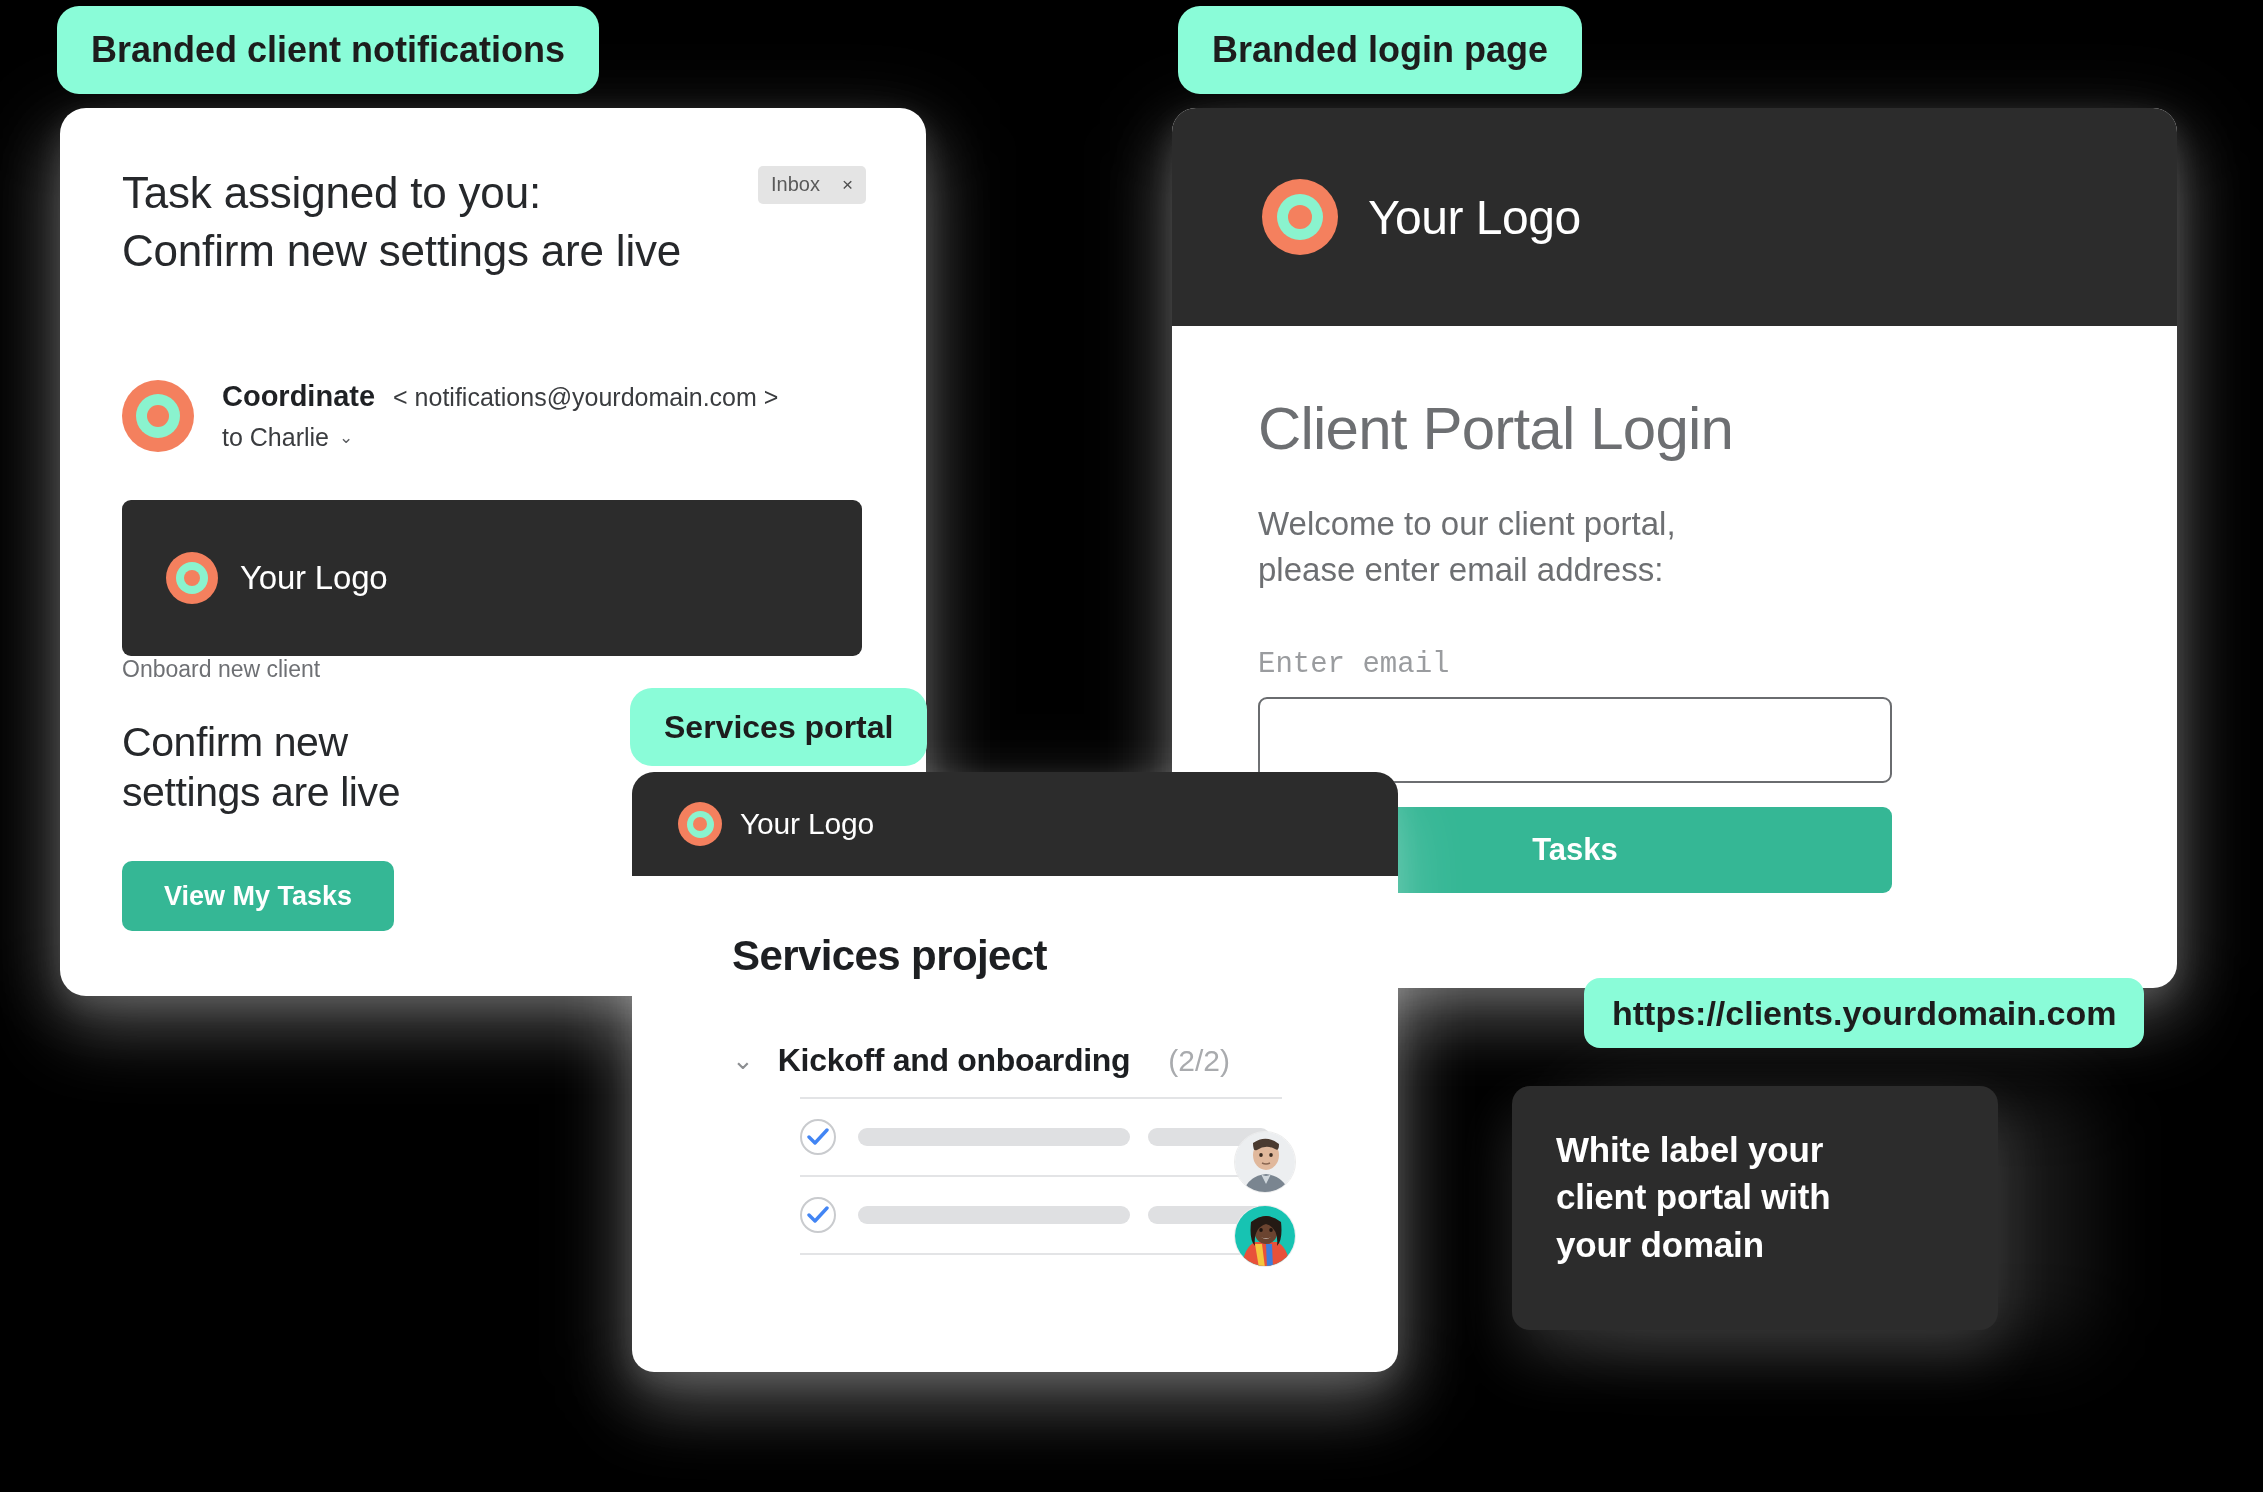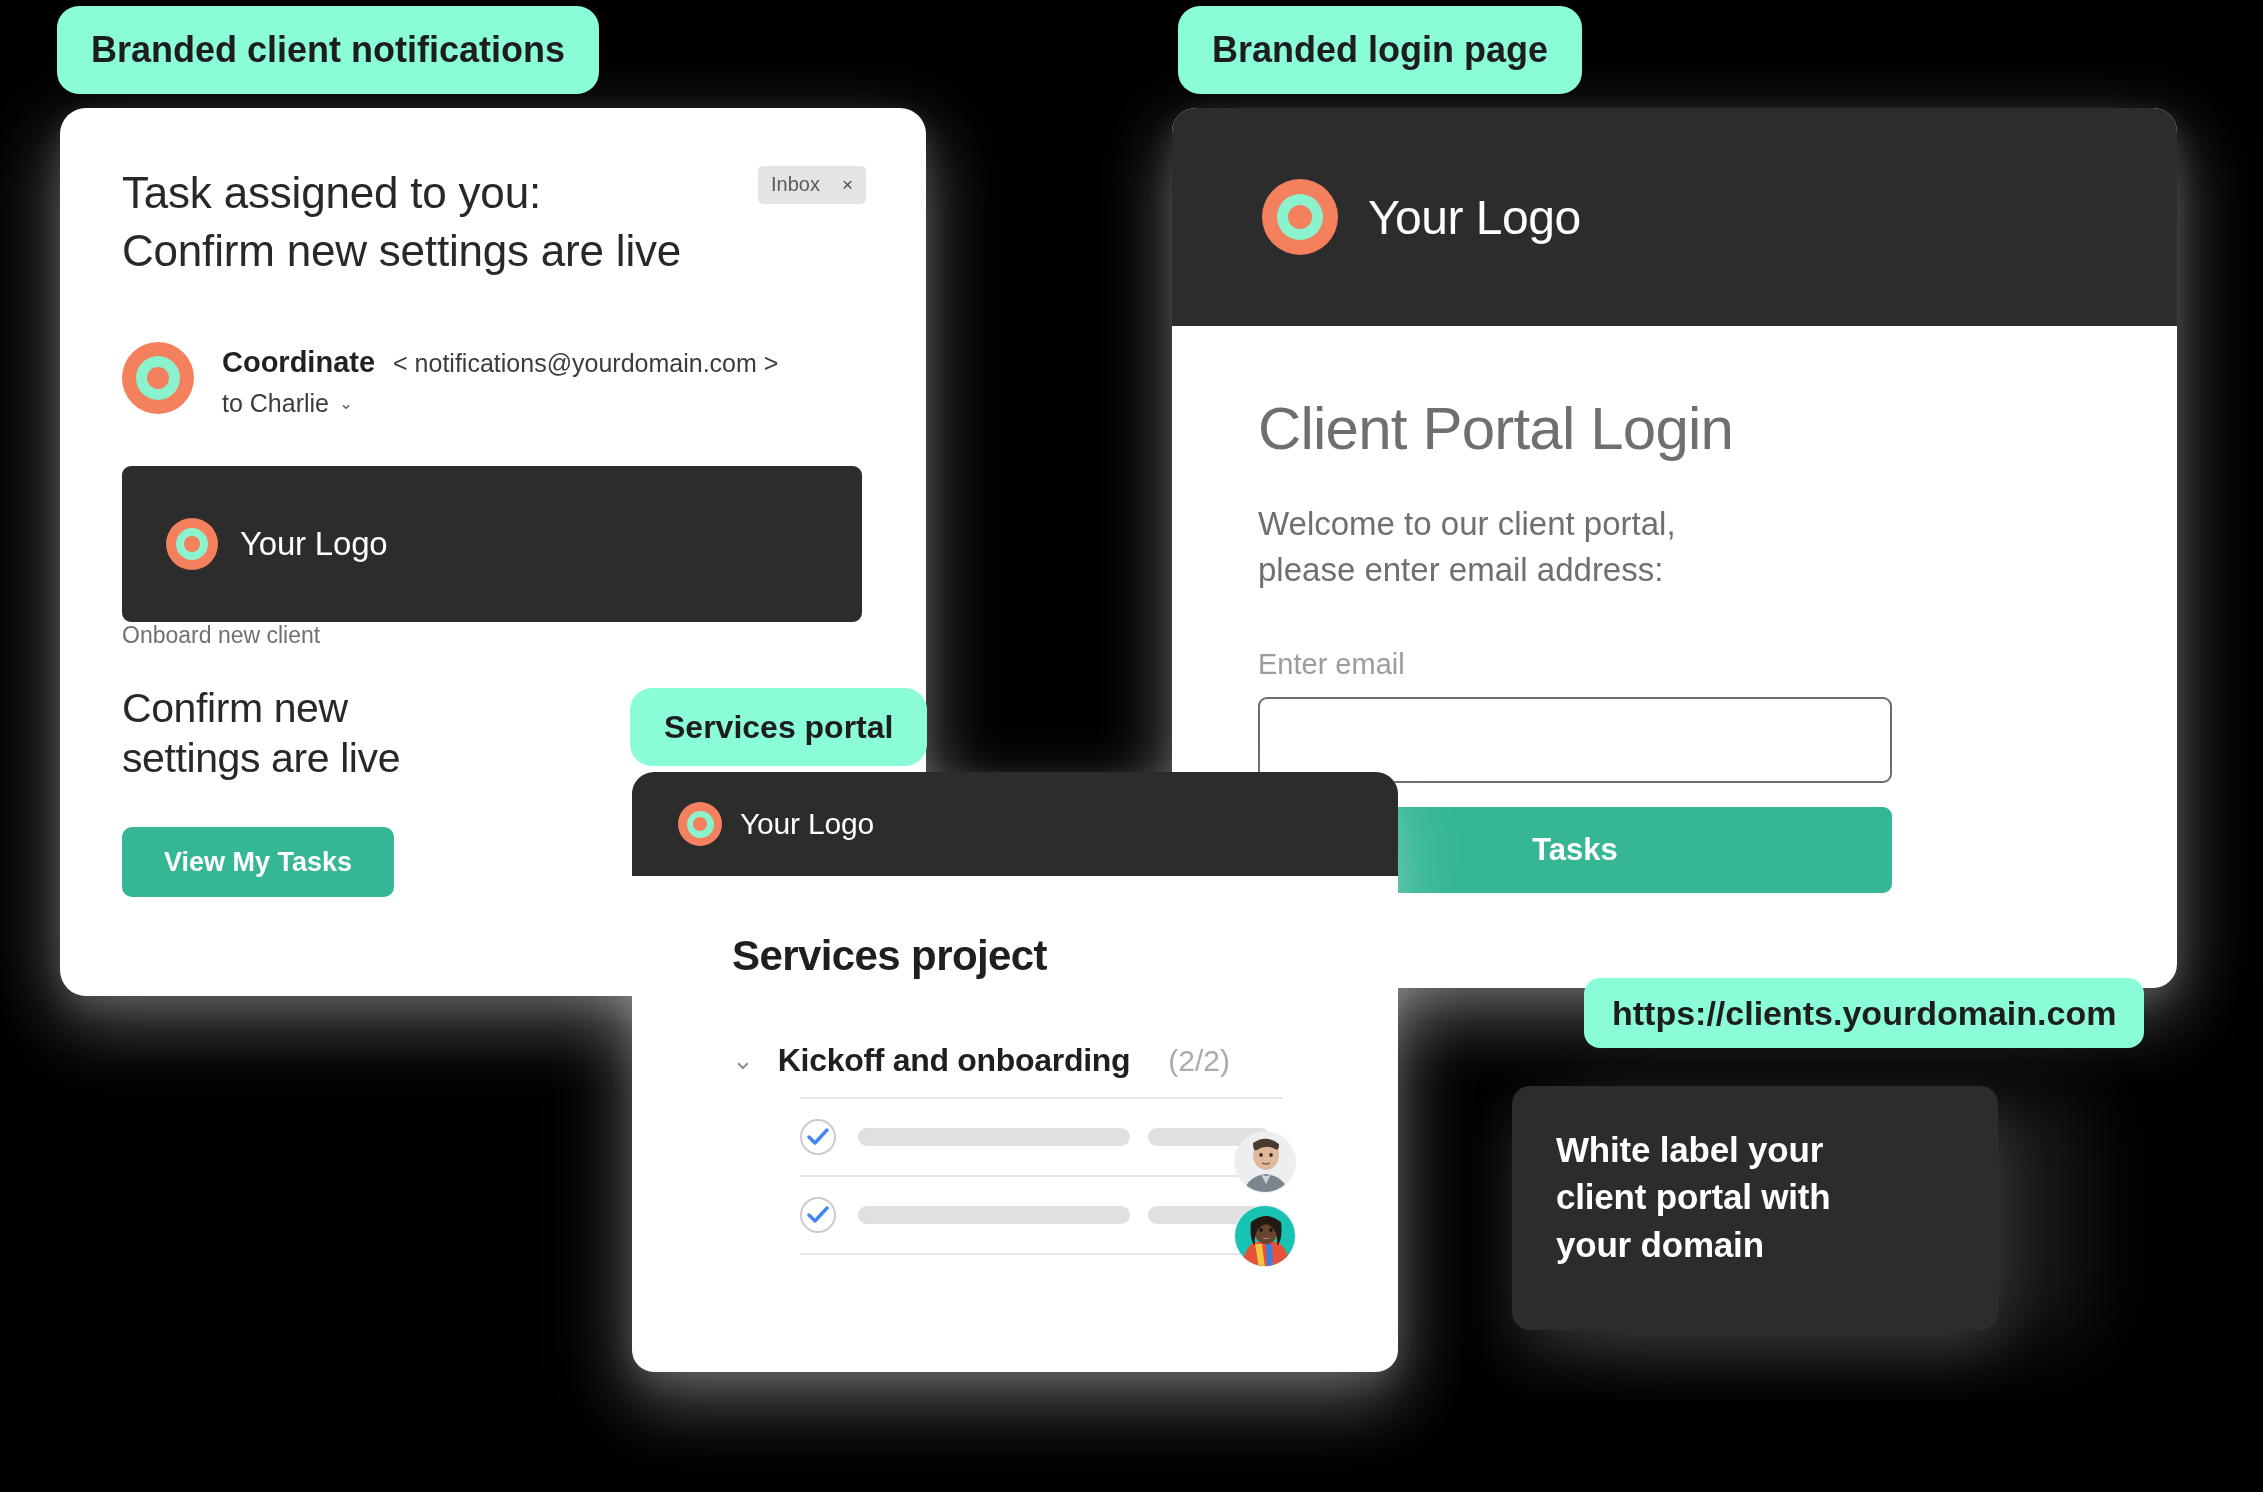--- a/index.html
+++ b/index.html
@@ -51,7 +51,7 @@
   }
   .inbox-chip .x { font-size: 19px; color: #4e4e4e; }
 
-  .sender-row { display: flex; align-items: flex-start; margin-top: 62px; }
+  .sender-row { display: flex; align-items: flex-end; margin-top: 96px; }
   .logo-mark { position: relative; flex: none; border-radius: 50%; background: #F4805E;
                display:flex; align-items:center; justify-content:center; }
   .logo-mark .ring { border-radius: 50%; background: #8AF3CE; display:flex; align-items:center; justify-content:center;}

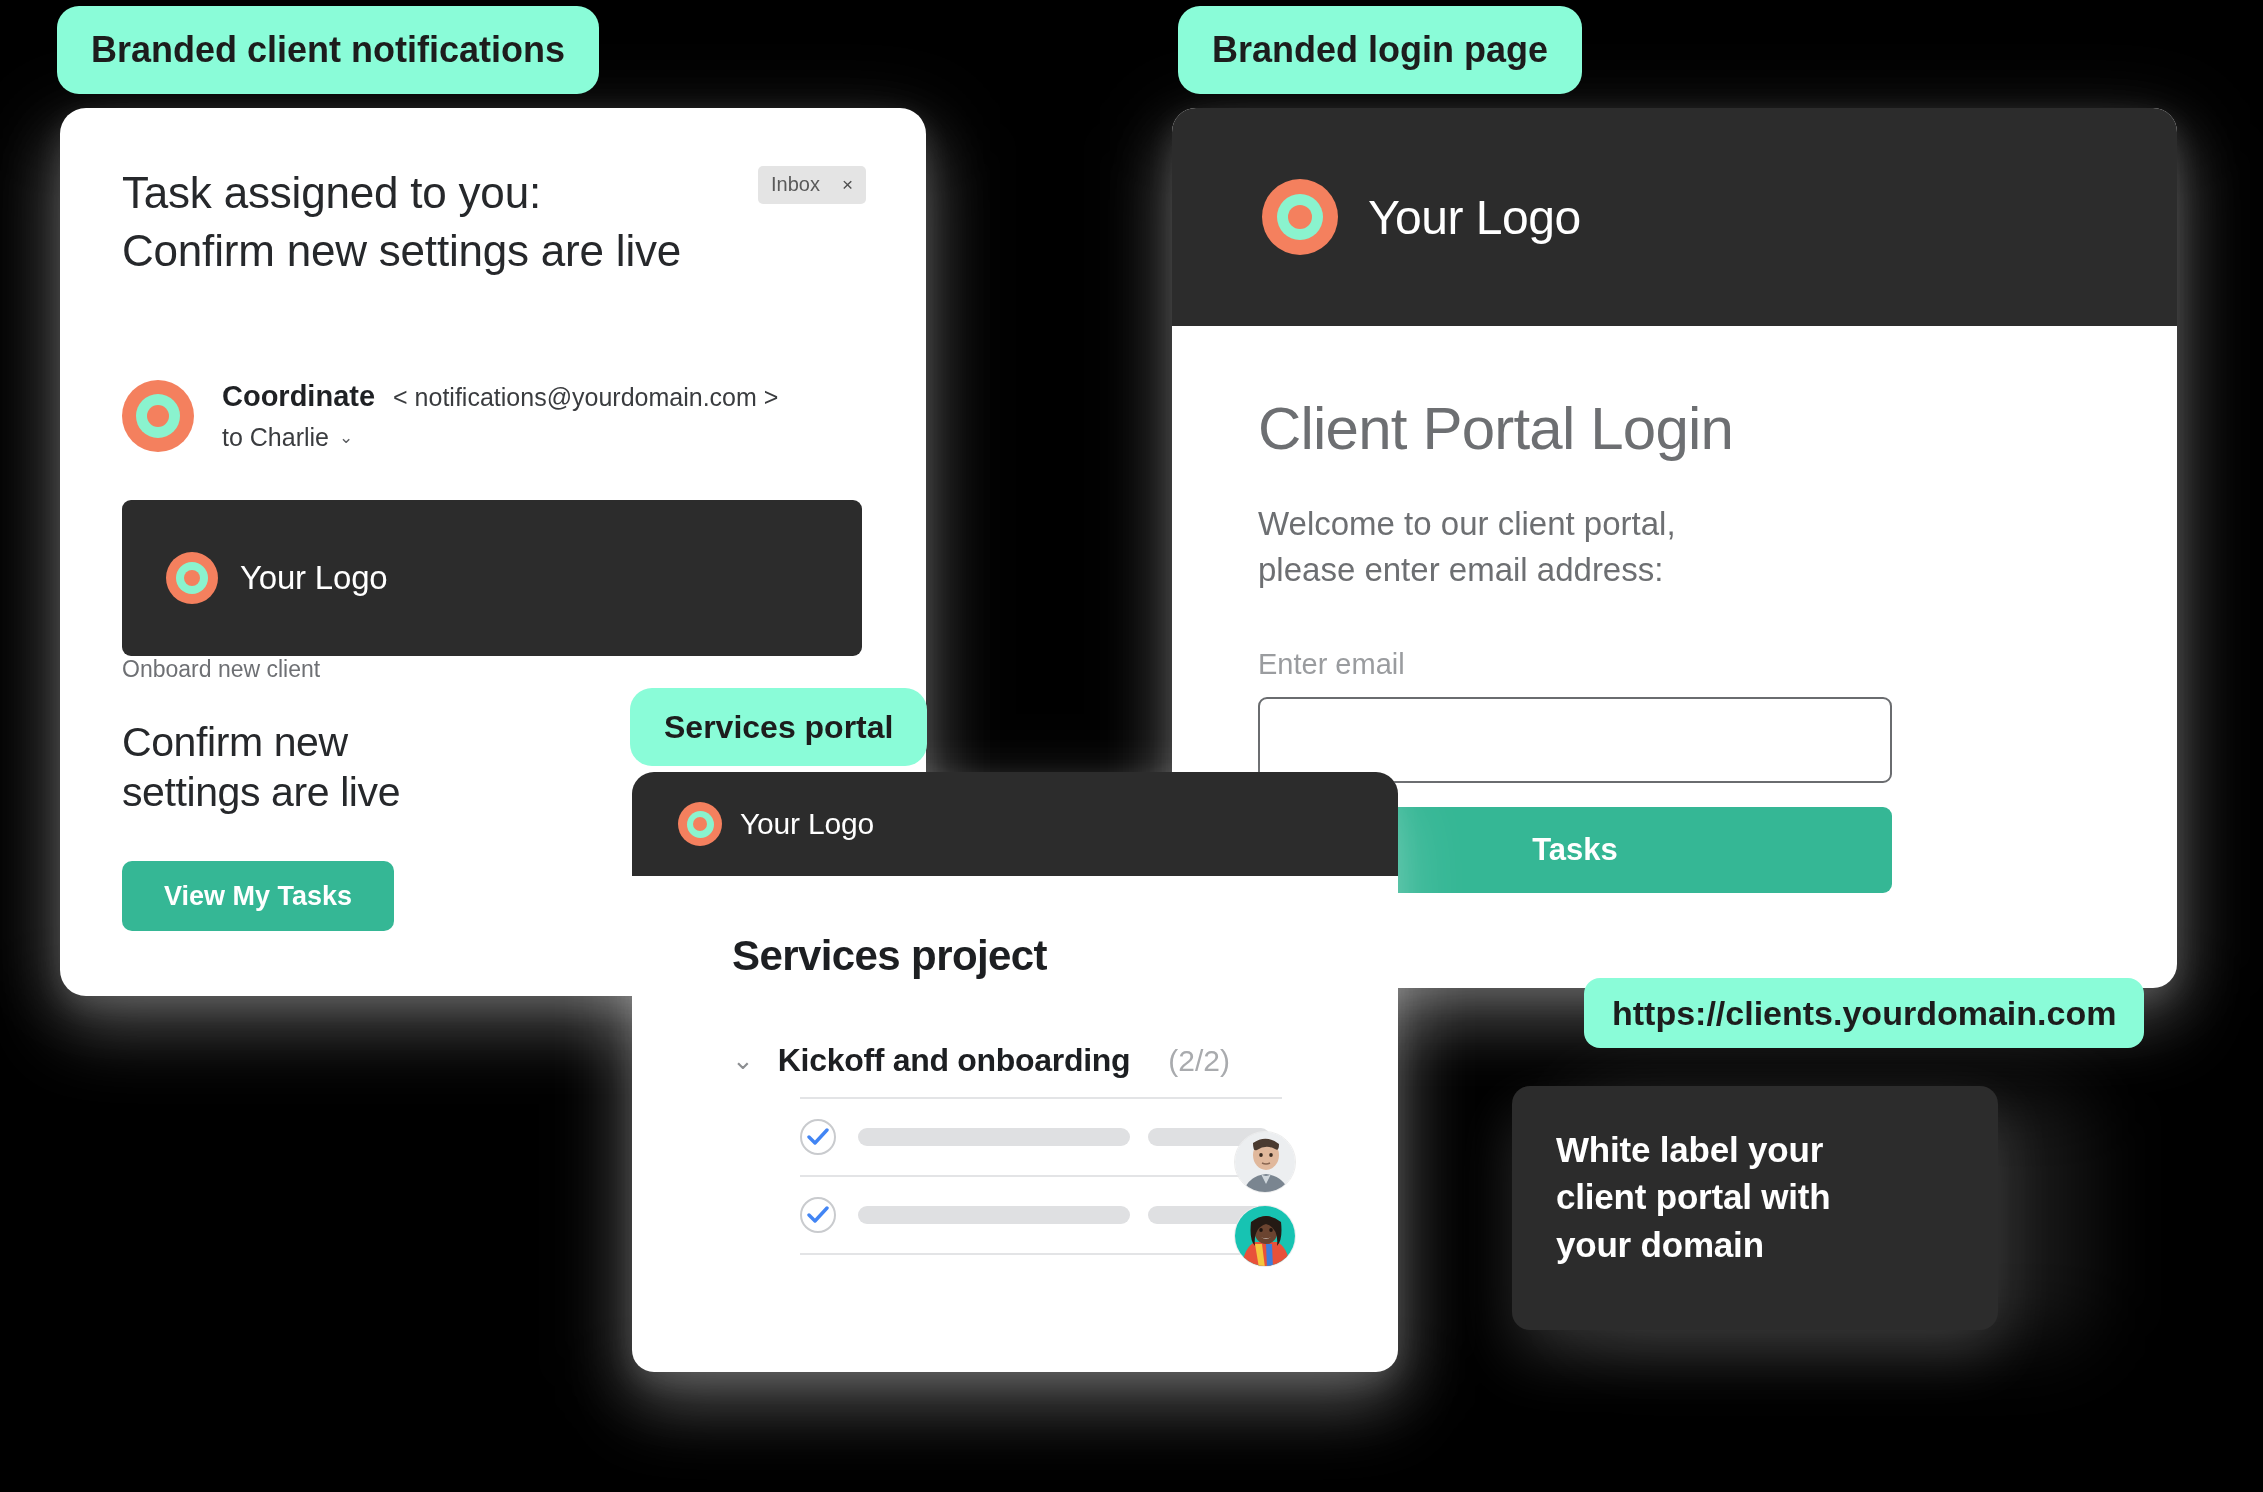--- a/index.html
+++ b/index.html
@@ -113,7 +113,7 @@
   .login-body { padding: 68px 86px 0 86px; }
   .login-title { font-size: 60px; color: #6d6f72; font-weight: 400; letter-spacing: -0.8px; }
   .login-sub { margin-top: 38px; font-size: 33px; line-height: 1.38; color: #6d6f72; }
-  .field-label { margin-top: 56px; font-size: 29px; color: #9a9c9f; }
+  .field-label { margin-top: 56px; font-size: 29px; color: #9a9c9f; font-family: Liberation Mono, monospace; }
   .email-input {
     margin-top: 16px; width: 634px; height: 86px;
     border: 2px solid #6a6c6f; border-radius: 9px;

